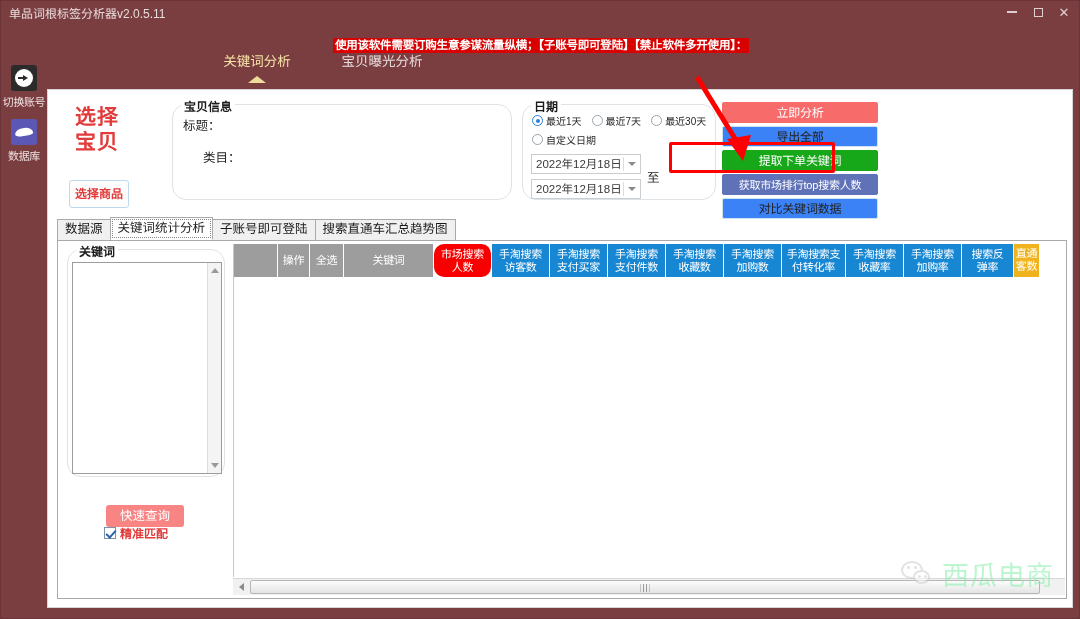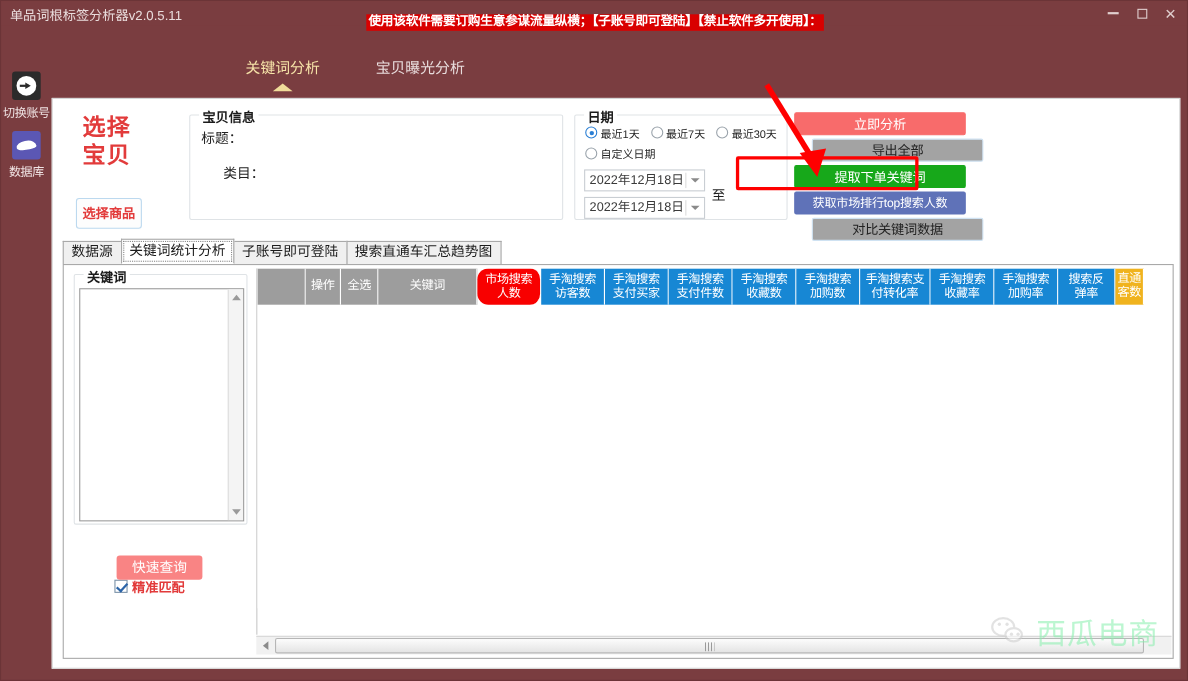--- a/index.html
+++ b/index.html
@@ -55,7 +55,7 @@
 
   
   .banner {
-    position: absolute; left: 0; top: 11px;
+    position: absolute; left: 0; top: 36px;
     width: 1080px; height: 16px;
     display: flex; align-items: center; justify-content: center;
   }

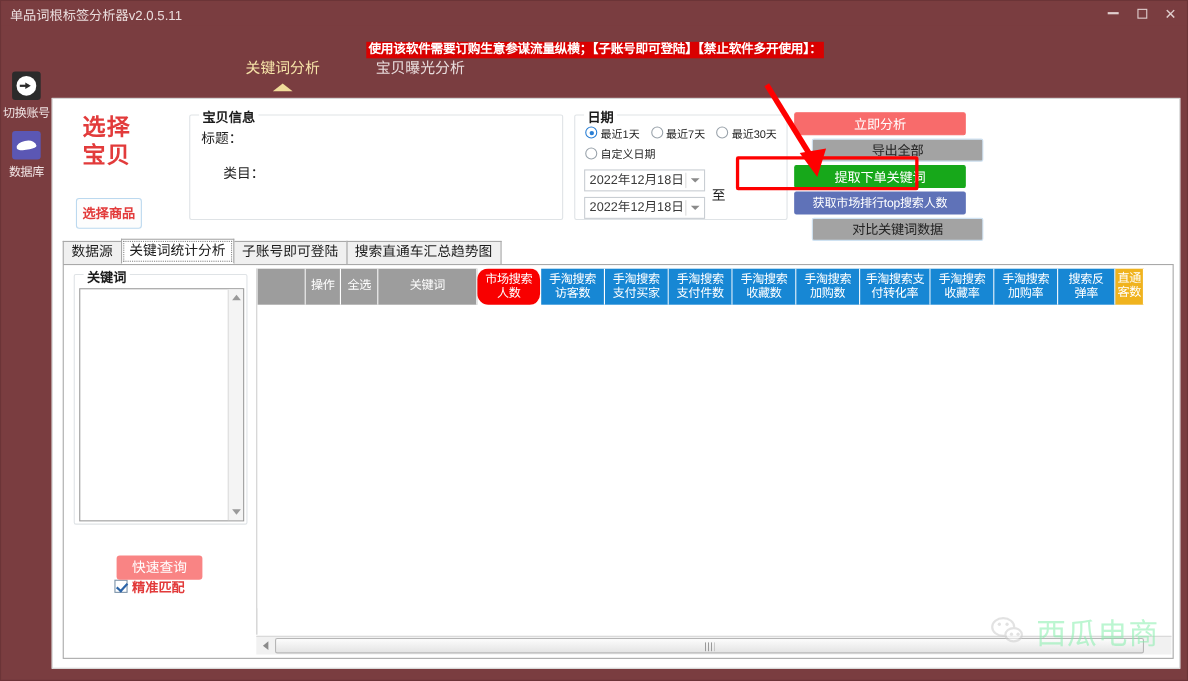--- a/index.html
+++ b/index.html
@@ -187,7 +187,7 @@
   .groupbox {
     position: absolute;
     border: 1px solid #dfe3e6;
-    border-radius: 2px;
+    border-radius: 14px;
     background: #fff;
   }
   .groupbox > .legend {

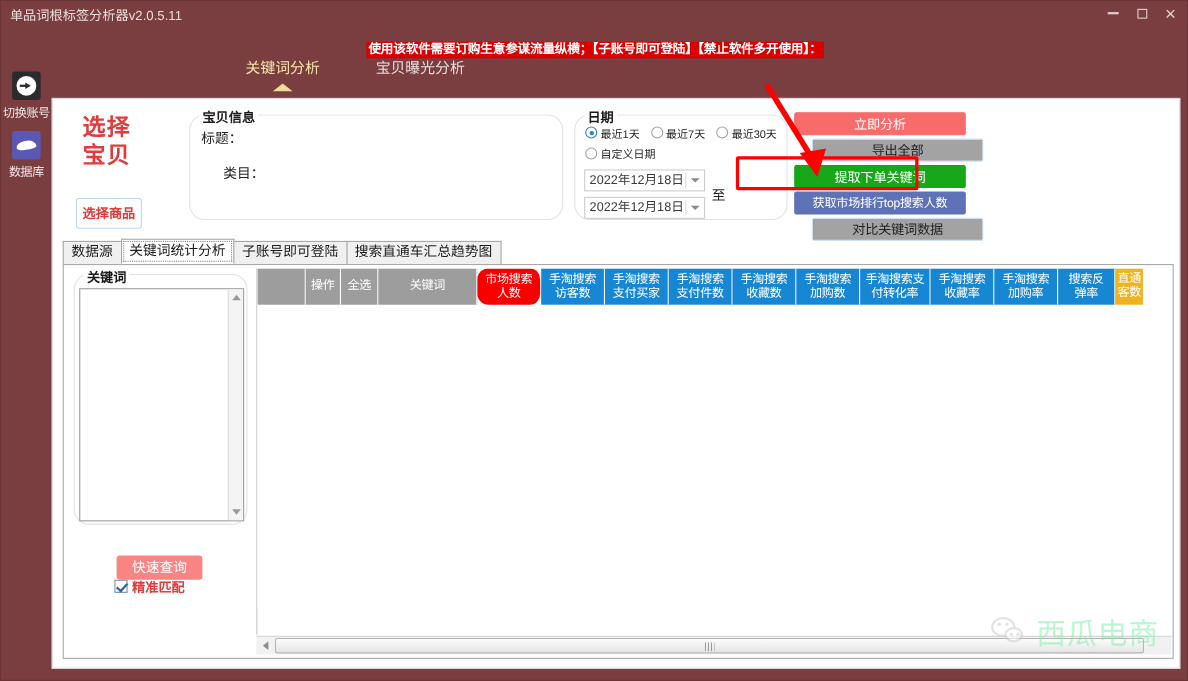--- a/index.html
+++ b/index.html
@@ -274,7 +274,7 @@
     letter-spacing: -0.2px;
   }
   .actbtn.red { background: #f86b6b; color: #ffffff; border: 1px solid #f86b6b; }
-  .actbtn.white { background: #a3a3a3; color: #222; border: 1px solid #cfe2f2; margin-left: 16px; }
+  .actbtn.white { background: #3b82f6; color: #222; border: 1px solid #cfe2f2; }
   .actbtn.green { background: #17a81a; color: #ffffff; border: 1px solid #17a81a; }
   .actbtn.purple { background: #5f72b8; color: #ffffff; border: 1px solid #5f72b8; font-size: 11px; }
 

